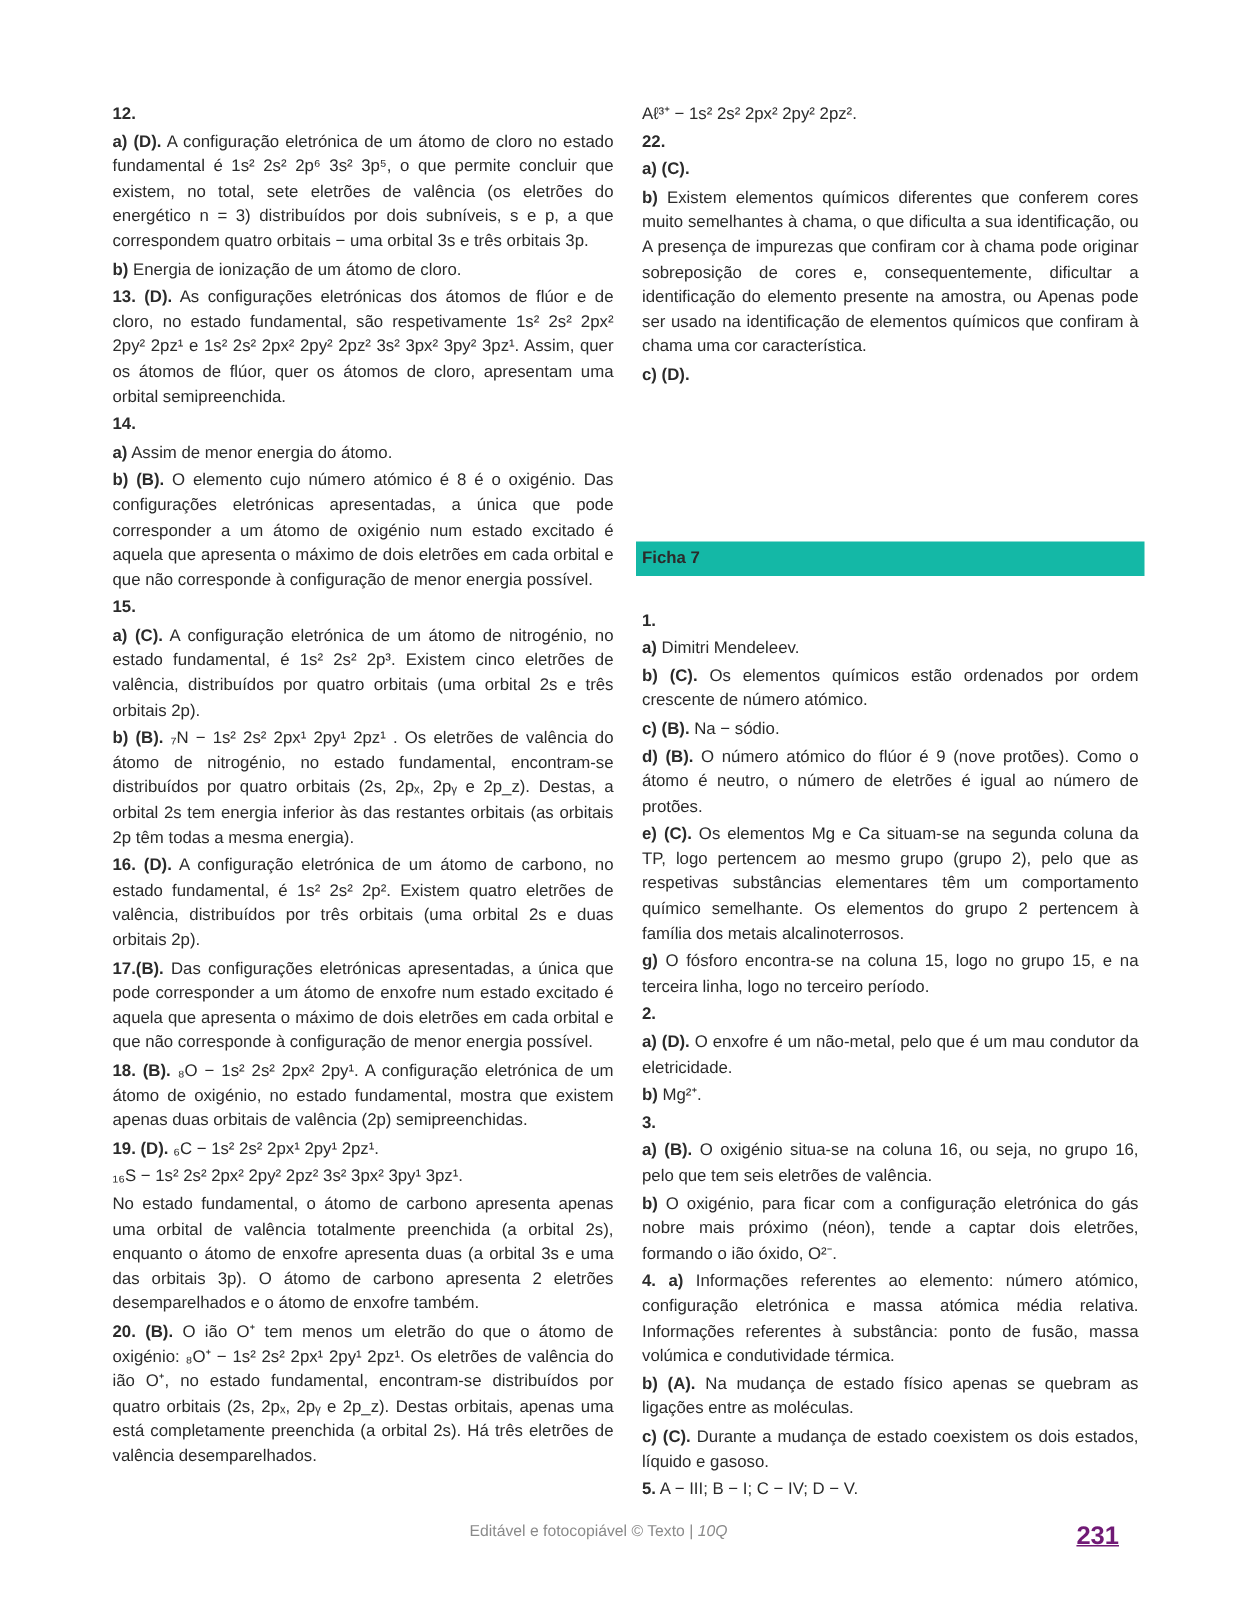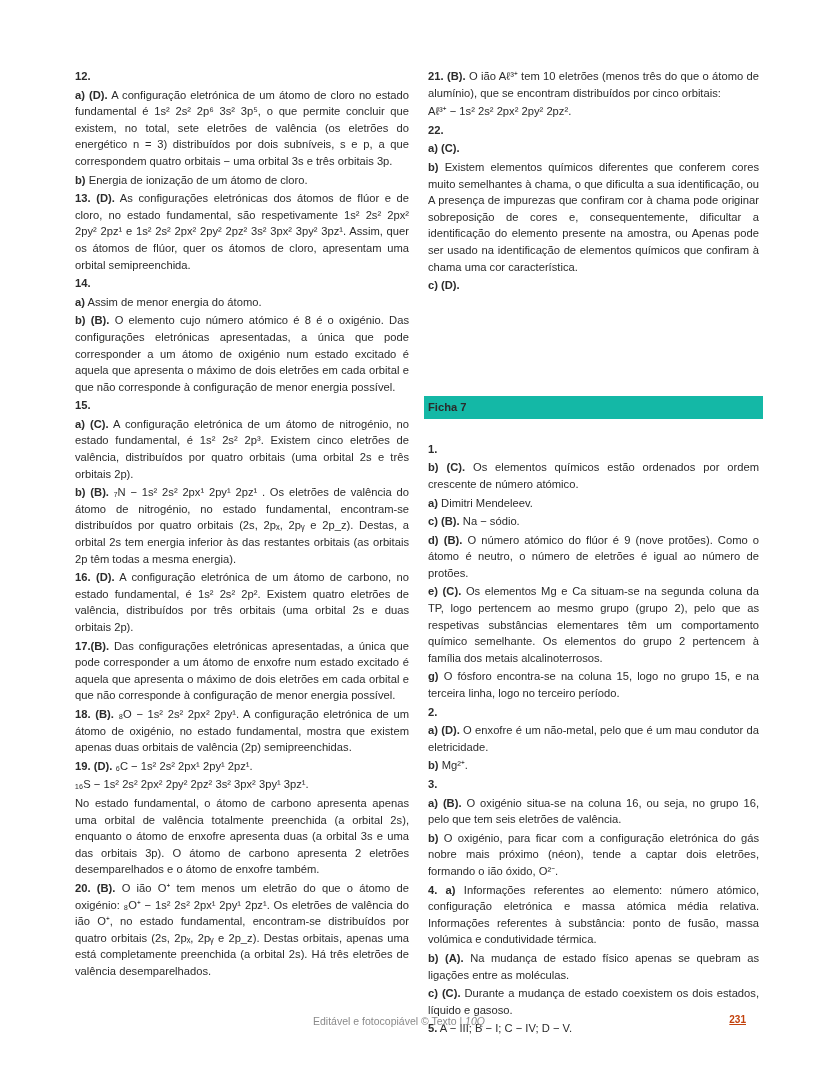--- a/index.html
+++ b/index.html
@@ -42,7 +42,6 @@
 </div>
 
 <div class="col col-right">
-  <p class="p"><span class="b">21. (B).</span><span> O ião Aℓ³⁺ tem 10 eletrões (menos três do que o átomo de alumínio), que se encontram distribuídos por cinco orbitais:</span></p>
   <p class="p">Aℓ³⁺ − 1s² 2s² 2px² 2py² 2pz².</p>
   <p class="p b">22.</p>
   <p class="p b">a) (C).</p>

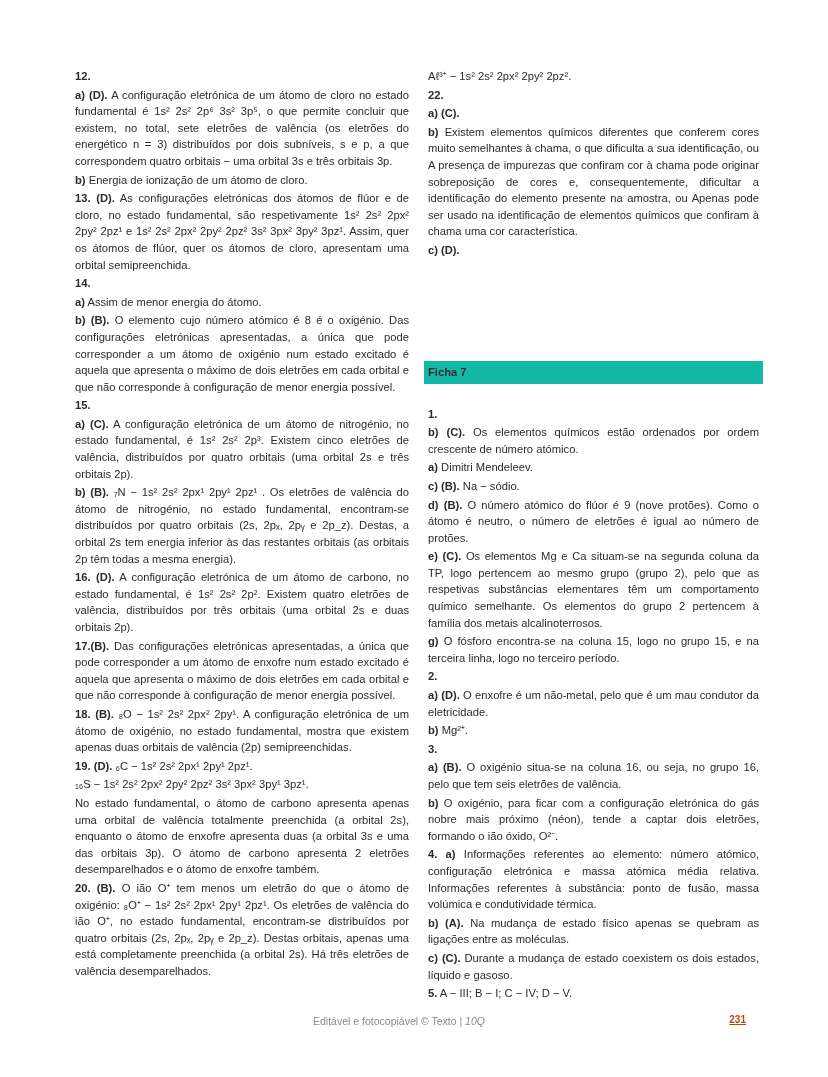--- a/index.html
+++ b/index.html
@@ -53,8 +53,8 @@
   <div class="ficha">Ficha 7</div>
 
   <p class="p b">1.</p>
+  <p class="p"><span class="b">a)</span><span> Dimitri Mendeleev.</span></p>
   <p class="p"><span class="b">b) (C).</span><span> Os elementos químicos estão ordenados por ordem crescente de número atómico.</span></p>
-  <p class="p"><span class="b">a)</span><span> Dimitri Mendeleev.</span></p>
   <p class="p"><span class="b">c) (B).</span><span> Na − sódio.</span></p>
   <p class="p"><span class="b">d) (B).</span><span> O número atómico do flúor é 9 (nove protões). Como o átomo é neutro, o número de eletrões é igual ao número de protões.</span></p>
   <p class="p"><span class="b">e) (C).</span><span> Os elementos Mg e Ca situam-se na segunda coluna da TP, logo pertencem ao mesmo grupo (grupo 2), pelo que as respetivas substâncias elementares têm um comportamento químico semelhante. Os elementos do grupo 2 pertencem à família dos metais alcalinoterrosos.</span></p>

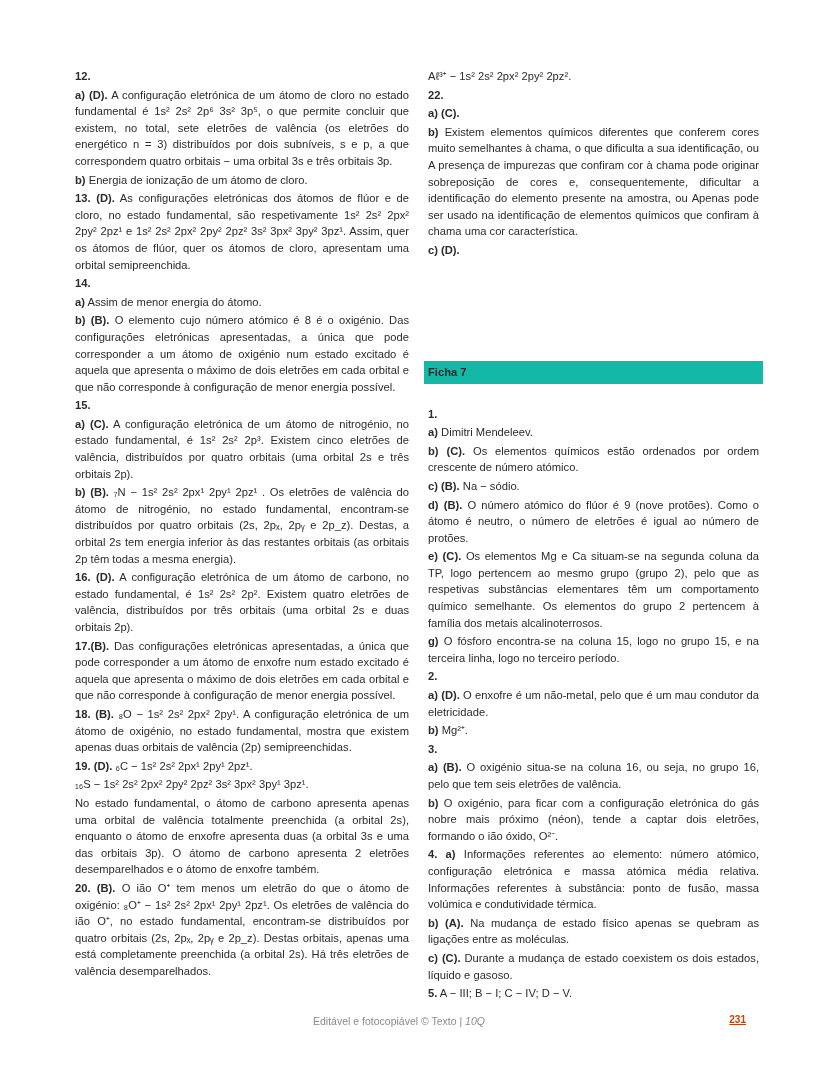--- a/index.html
+++ b/index.html
@@ -16,7 +16,7 @@
            font-weight: bold; margin: 0 -4px 22px -4px; }
   .footer { position: absolute; top: 1015px; left: 313px; width: 433px; font-size: 10.5px; color: #8a8a8a; }
   .footer .text { position: absolute; left: 0; top: 0; }
-  .footer .page { position: absolute; right: 0; top: -1px; font-size: 10px; font-weight: bold; color: #c2410c; text-decoration: underline; }
+  .footer .page { position: absolute; right: 0; top: -1px; font-size: 17px; font-weight: bold; color: #701a75; text-decoration: underline; }
 </style>
 </head>
 <body>

